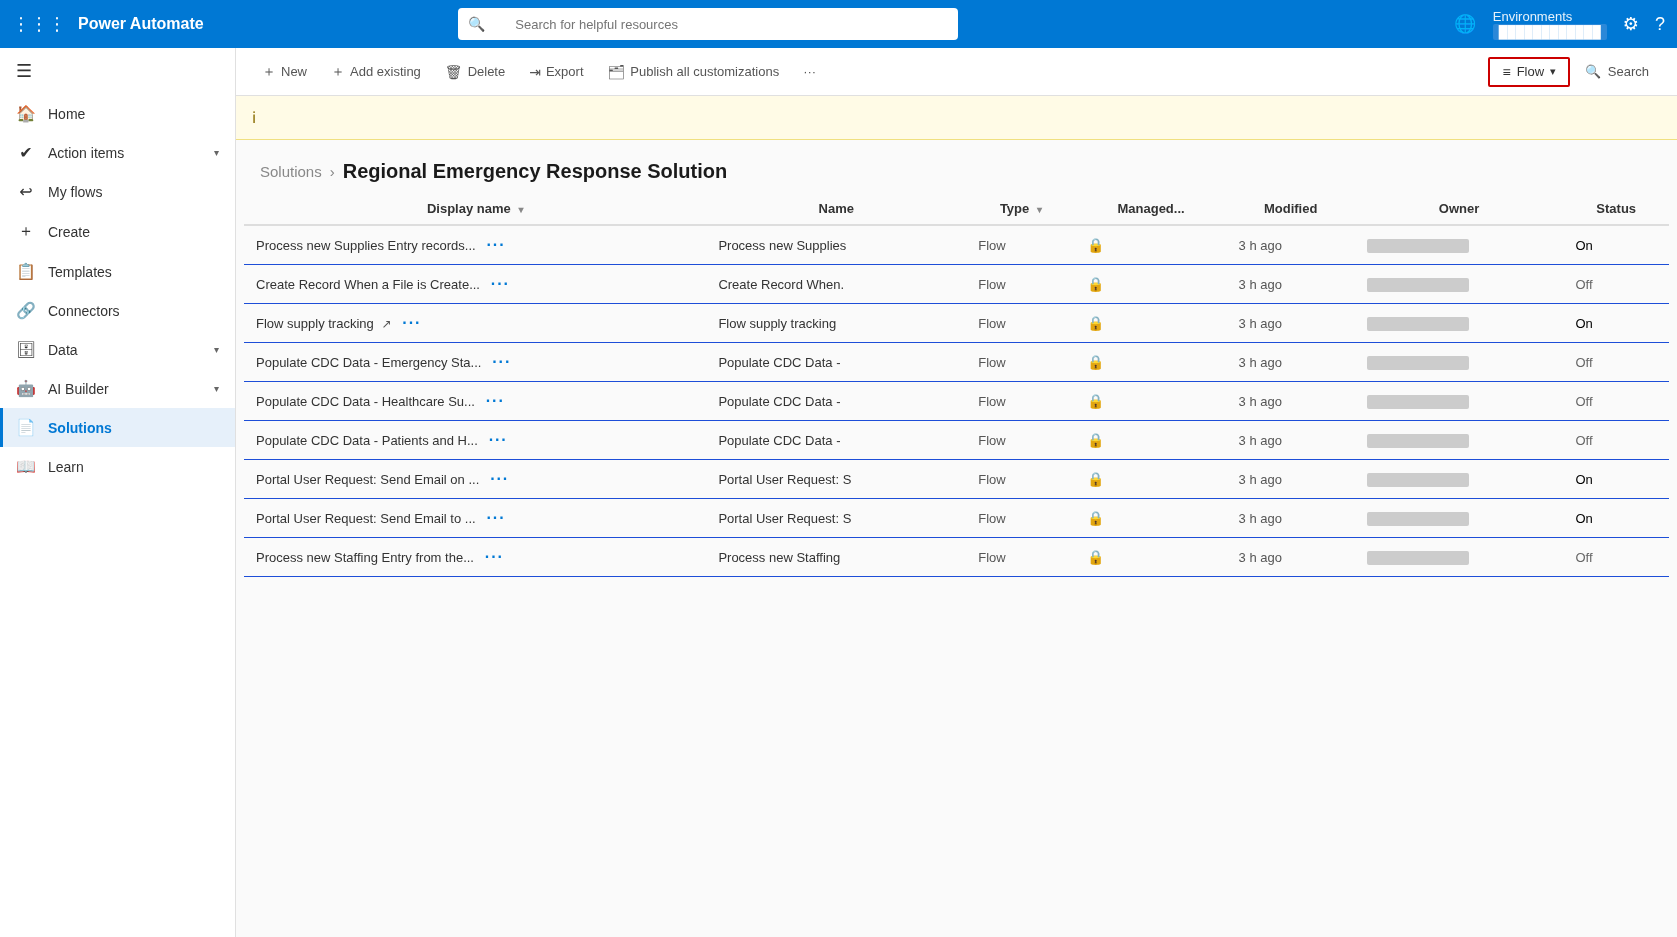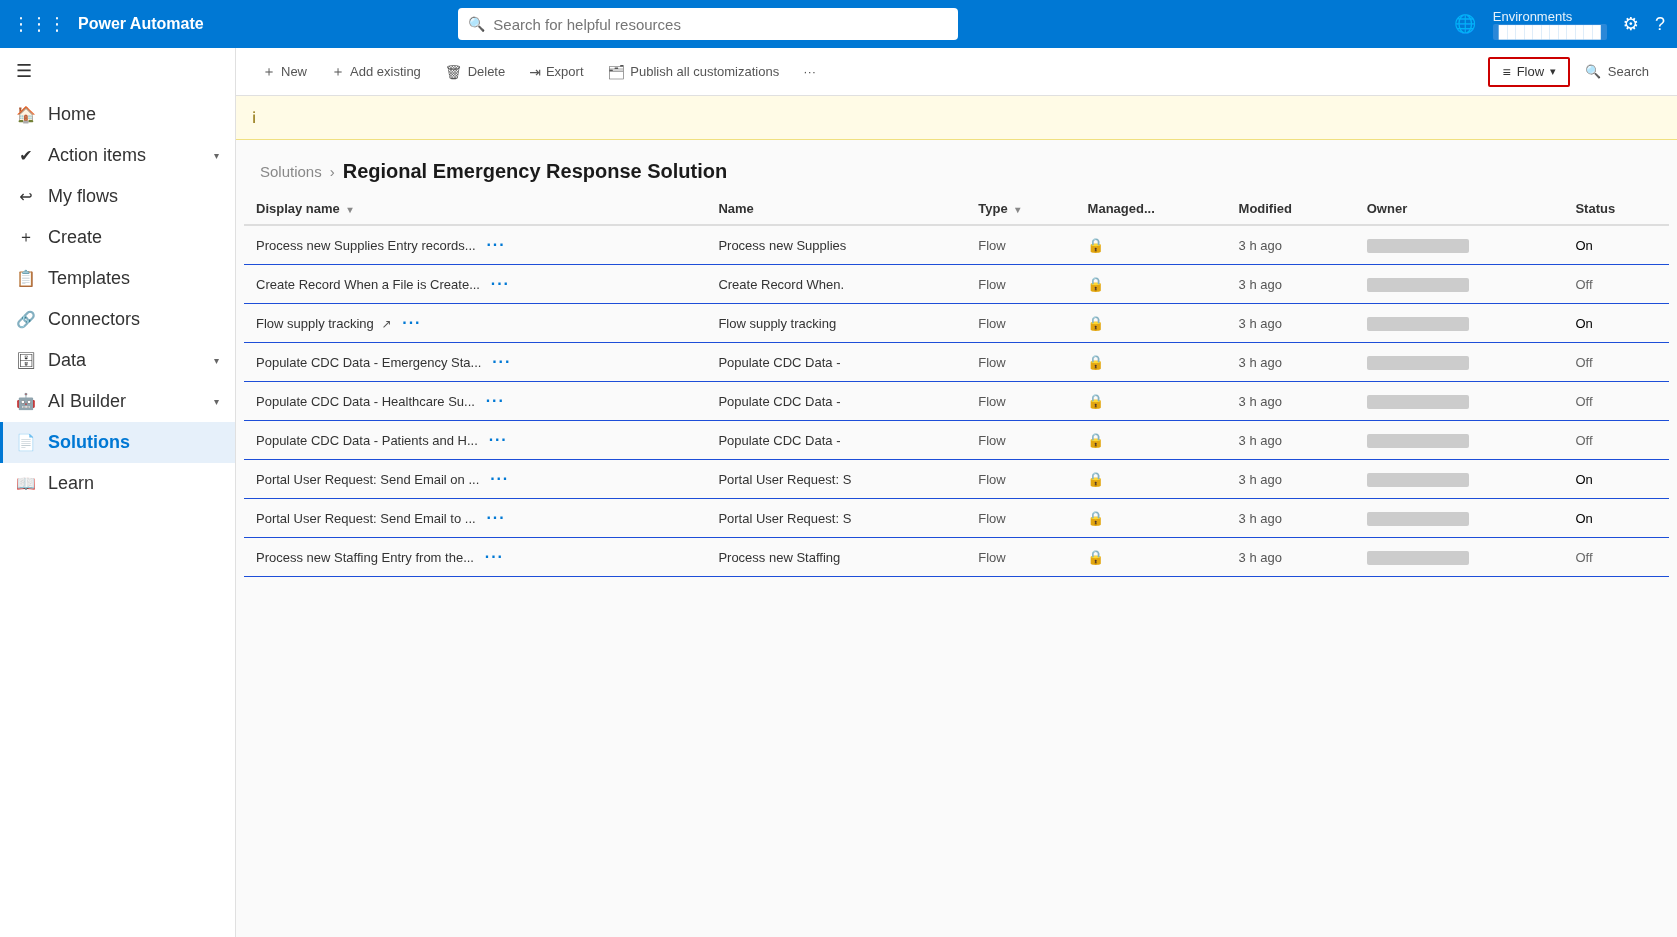--- a/index.html
+++ b/index.html
@@ -32,9 +32,10 @@
     .topbar-search input {
       border: none;
       outline: none;
-      font-size: 15px;
+      font-size: 13px;
       color: #555;
       width: 100%;
+      margin-left: 22px;
     }
     .topbar-right {
       display: flex;

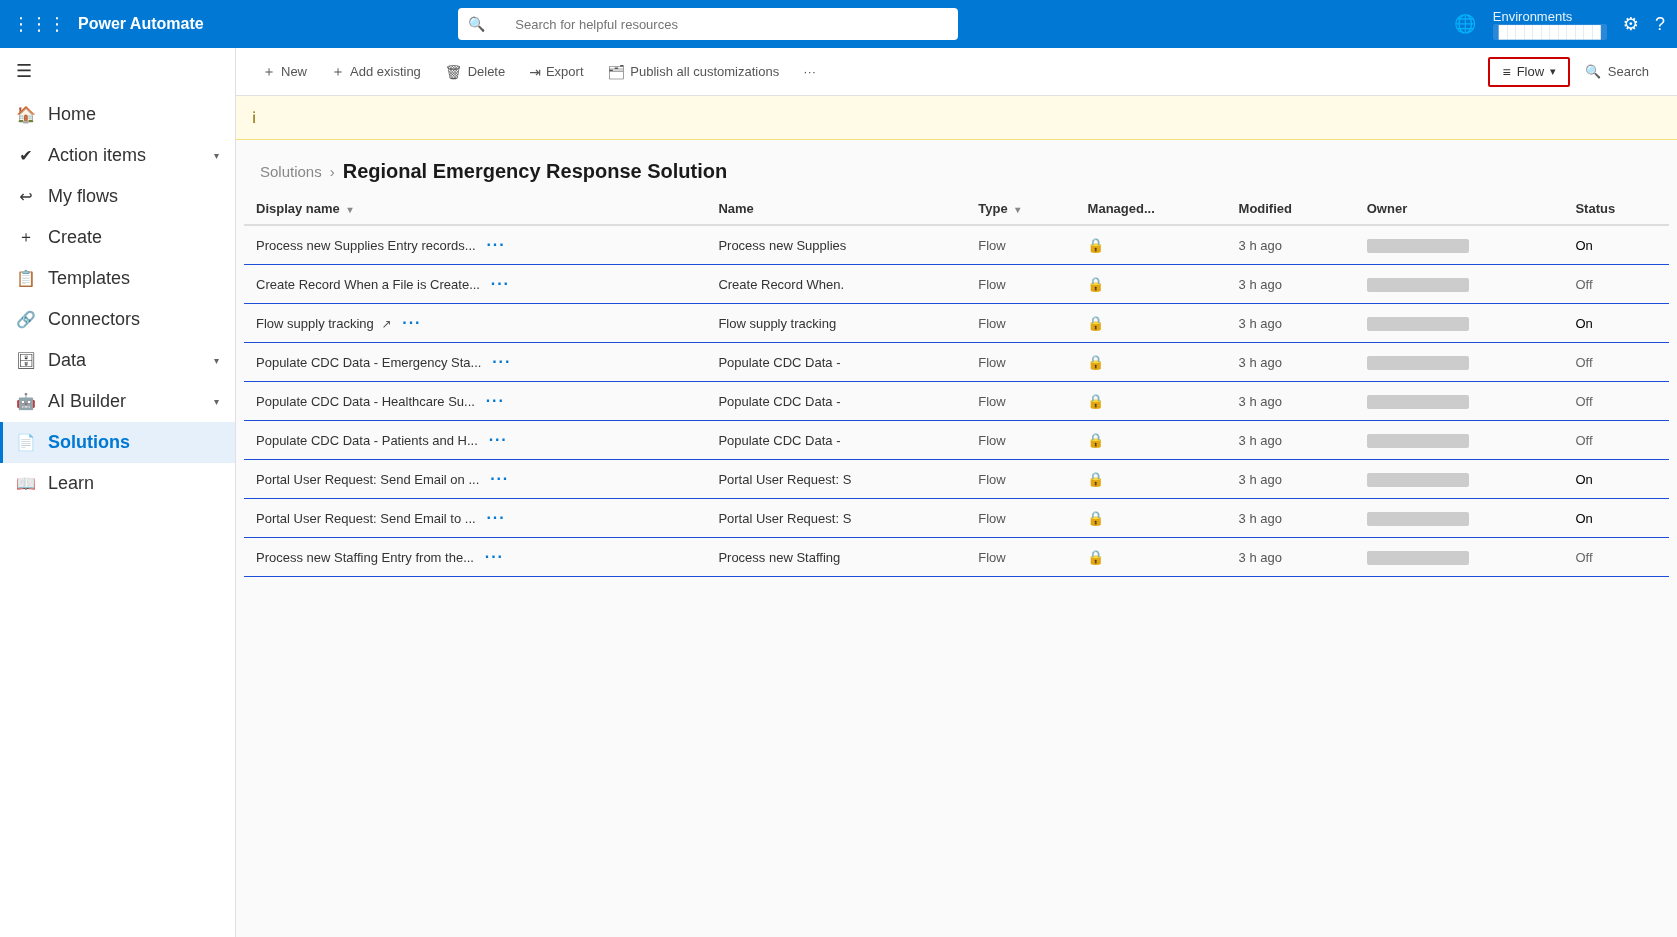--- a/index.html
+++ b/index.html
@@ -88,7 +88,7 @@
       background: #0078d4;
     }
     .sidebar-icon { font-size: 16px; width: 20px; text-align: center; flex-shrink: 0; }
-    .sidebar-label { font-size: 18px; }
+    .sidebar-label { font-size: 14px; }
     .sidebar-chevron { margin-left: auto; font-size: 10px; color: #666; }
     .sidebar-hamburger {
       padding: 12px 16px;

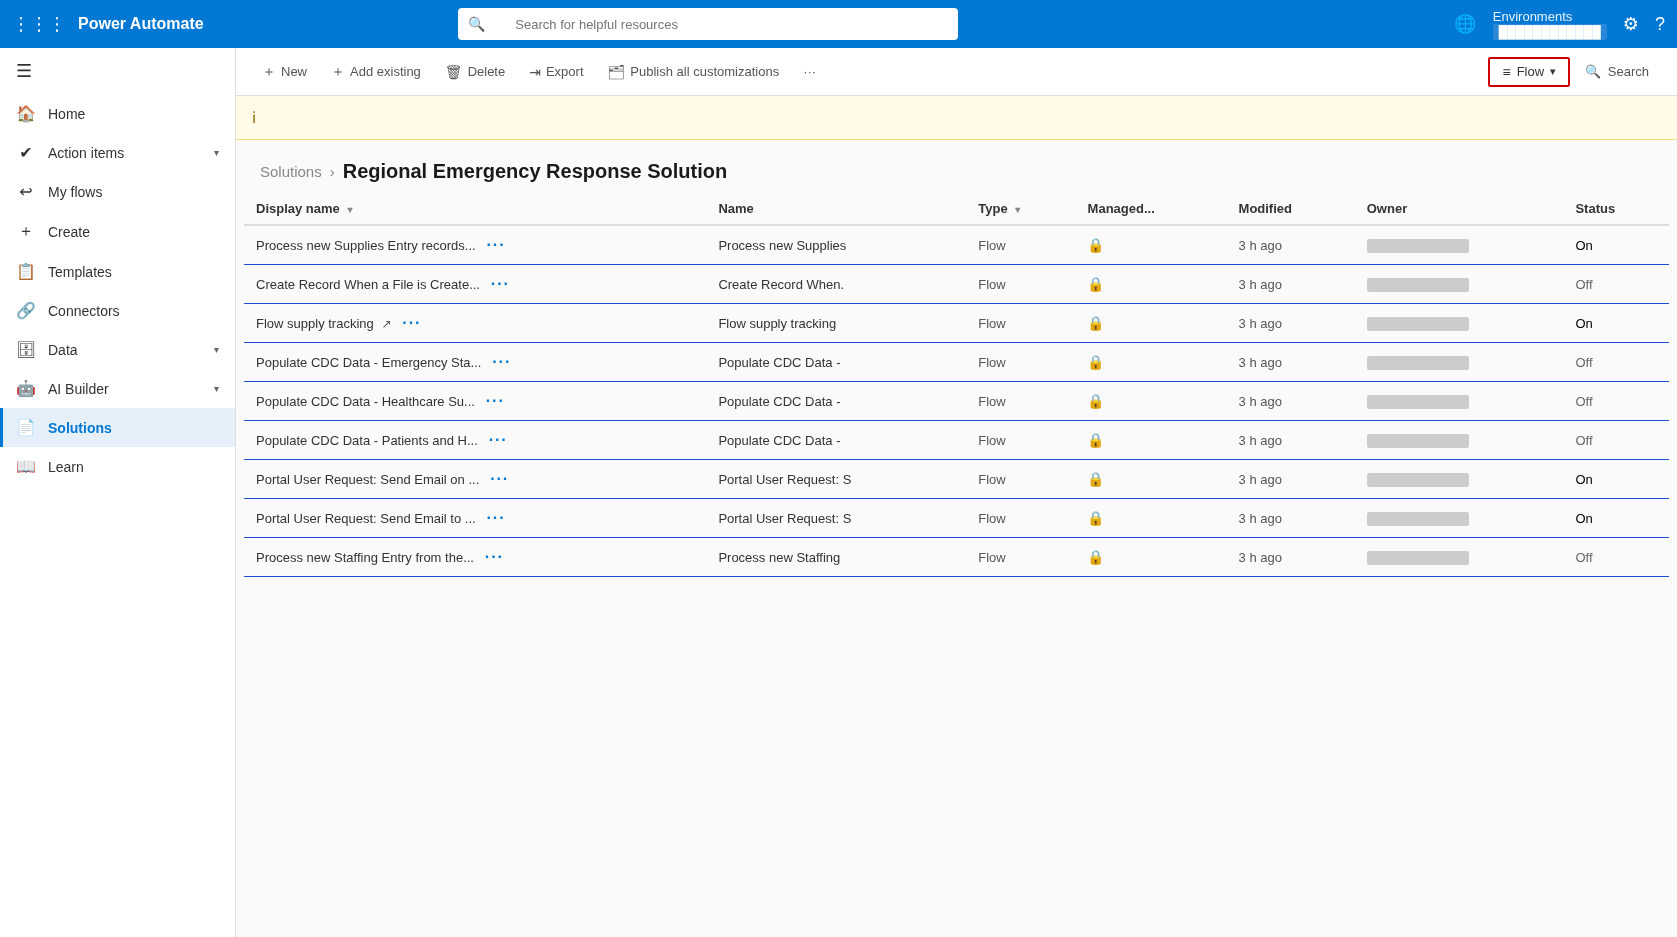--- a/index.html
+++ b/index.html
@@ -196,7 +196,7 @@
     }
     thead th {
       padding: 8px 12px;
-      text-align: left;
+      text-align: center;
       font-size: 13px;
       font-weight: 600;
       color: #333;

